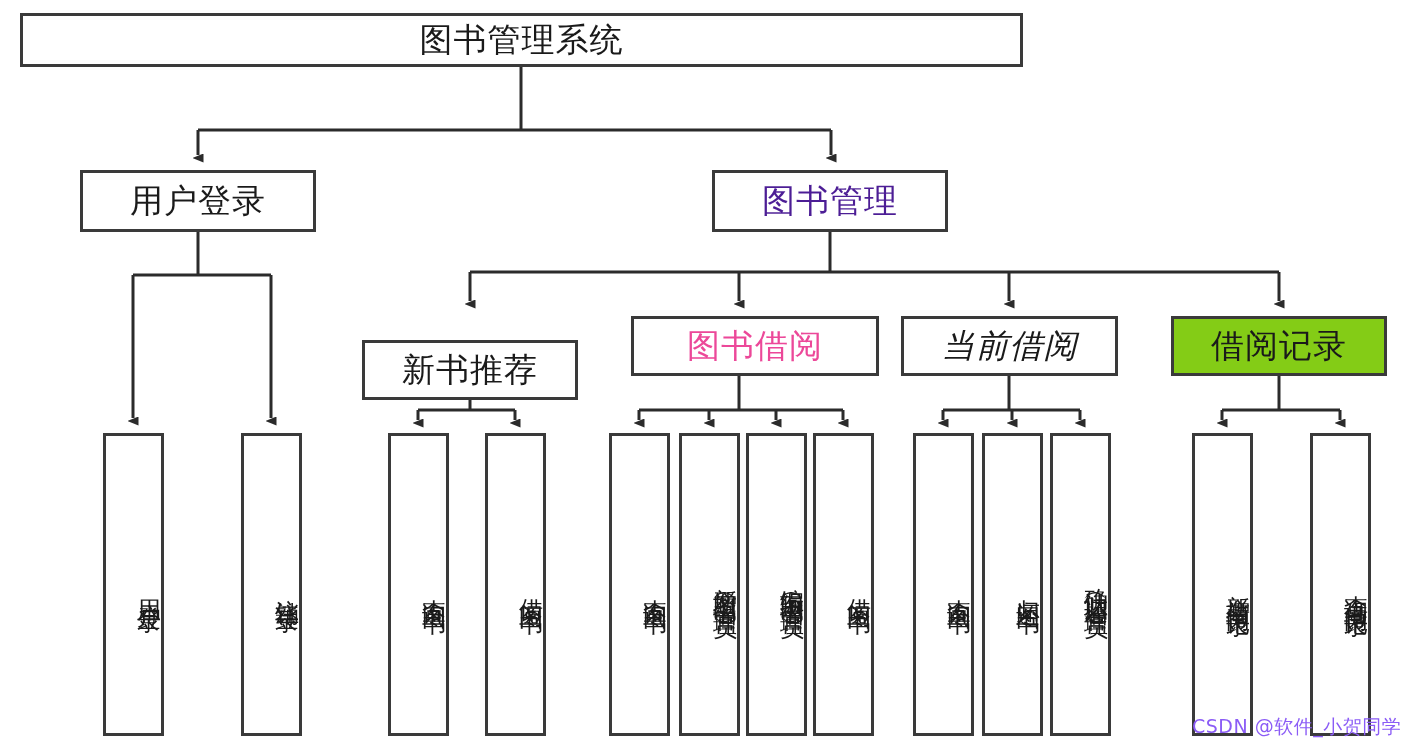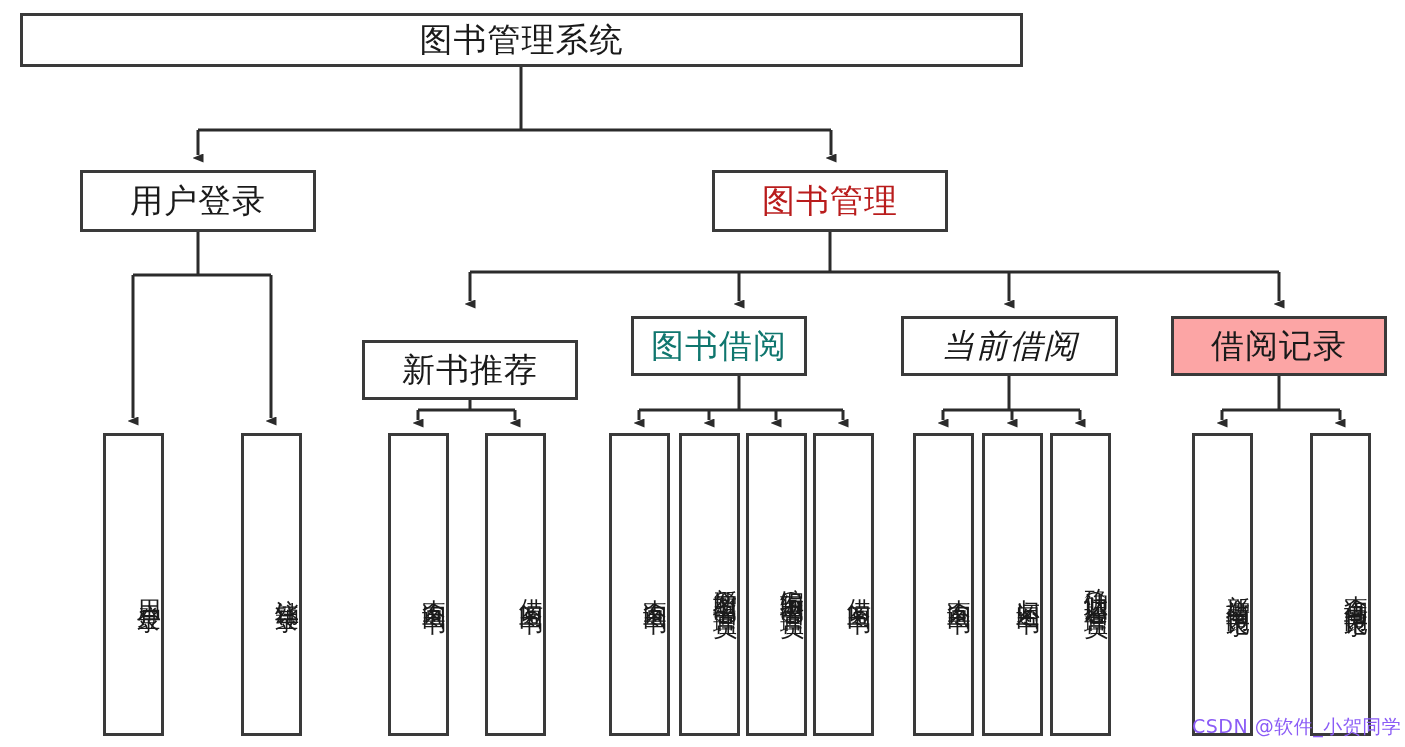--- a/index.html
+++ b/index.html
@@ -131,7 +131,7 @@
   <div class="node h" style="left: 80px; top: 170px; width: 236px; height: 62px; border-color: rgb(58, 58, 58); background: rgb(255, 255, 255); color: rgb(26, 26, 26);">
     <span class="lbl">用户登录</span>
   </div>
-  <div class="node h" style="left: 712px; top: 170px; width: 236px; height: 62px; border-color: rgb(58, 58, 58); background: rgb(255, 255, 255); color: #b91c1c;">
+  <div class="node h" style="left: 712px; top: 170px; width: 236px; height: 62px; border-color: rgb(58, 58, 58); background: rgb(255, 255, 255); color: #4c1d95;">
     <span class="lbl">图书管理</span>
   </div>
 

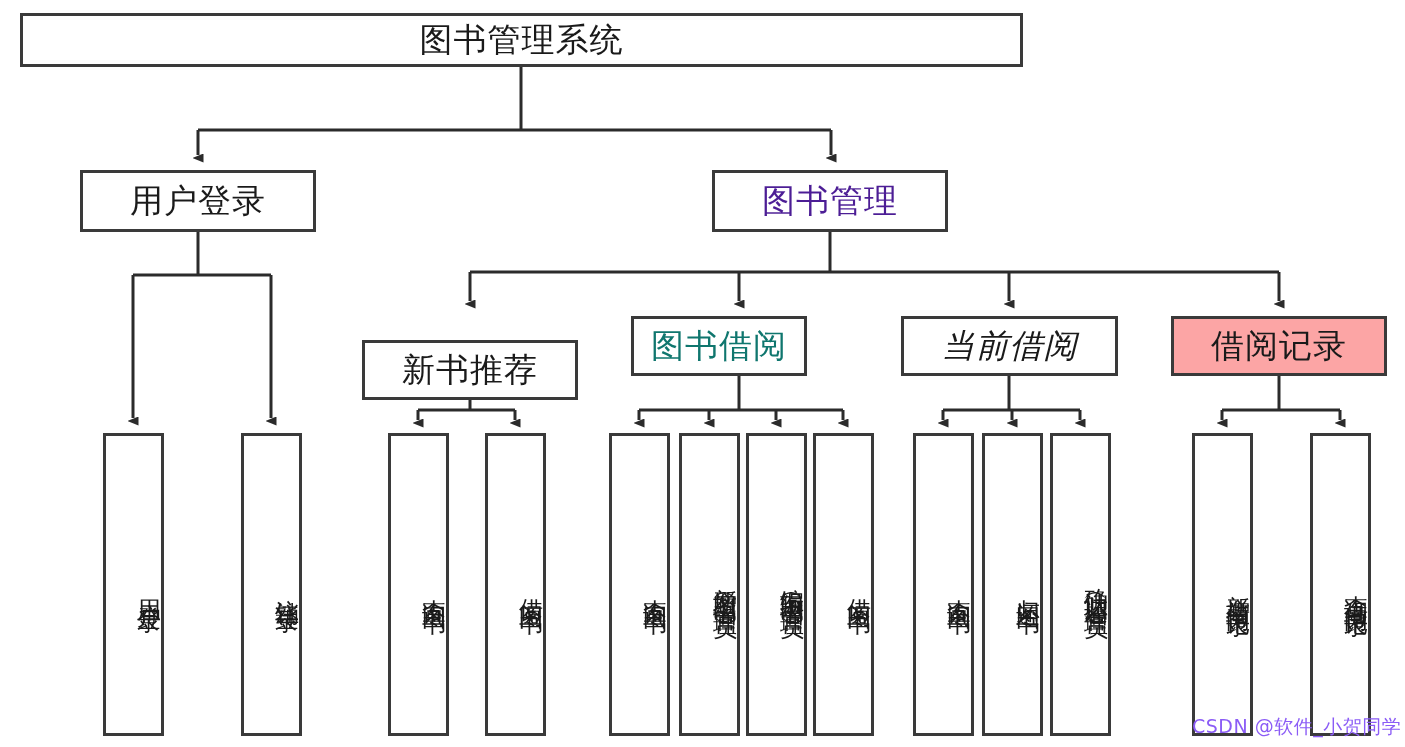--- a/index.html
+++ b/index.html
@@ -138,7 +138,7 @@
   <div class="node h" style="left: 362px; top: 316px; width: 216px; height: 60px; border-color: rgb(58, 58, 58); background: rgb(255, 255, 255); color: rgb(26, 26, 26); margin-top: 24px;">
     <span class="lbl">新书推荐</span>
   </div>
-  <div class="node h" style="left: 631px; top: 316px; width: 176px; height: 60px; border-color: rgb(58, 58, 58); background: rgb(255, 255, 255); color: #0f766e;">
+  <div class="node h" style="left: 631px; top: 316px; width: 248px; height: 60px; border-color: rgb(58, 58, 58); background: rgb(255, 255, 255); color: #ec4899;">
     <span class="lbl">图书借阅</span>
   </div>
   <div class="node h" style="left: 901px; top: 316px; width: 217px; height: 60px; border-color: rgb(58, 58, 58); background: rgb(255, 255, 255); color: rgb(26, 26, 26); font-style: italic;">

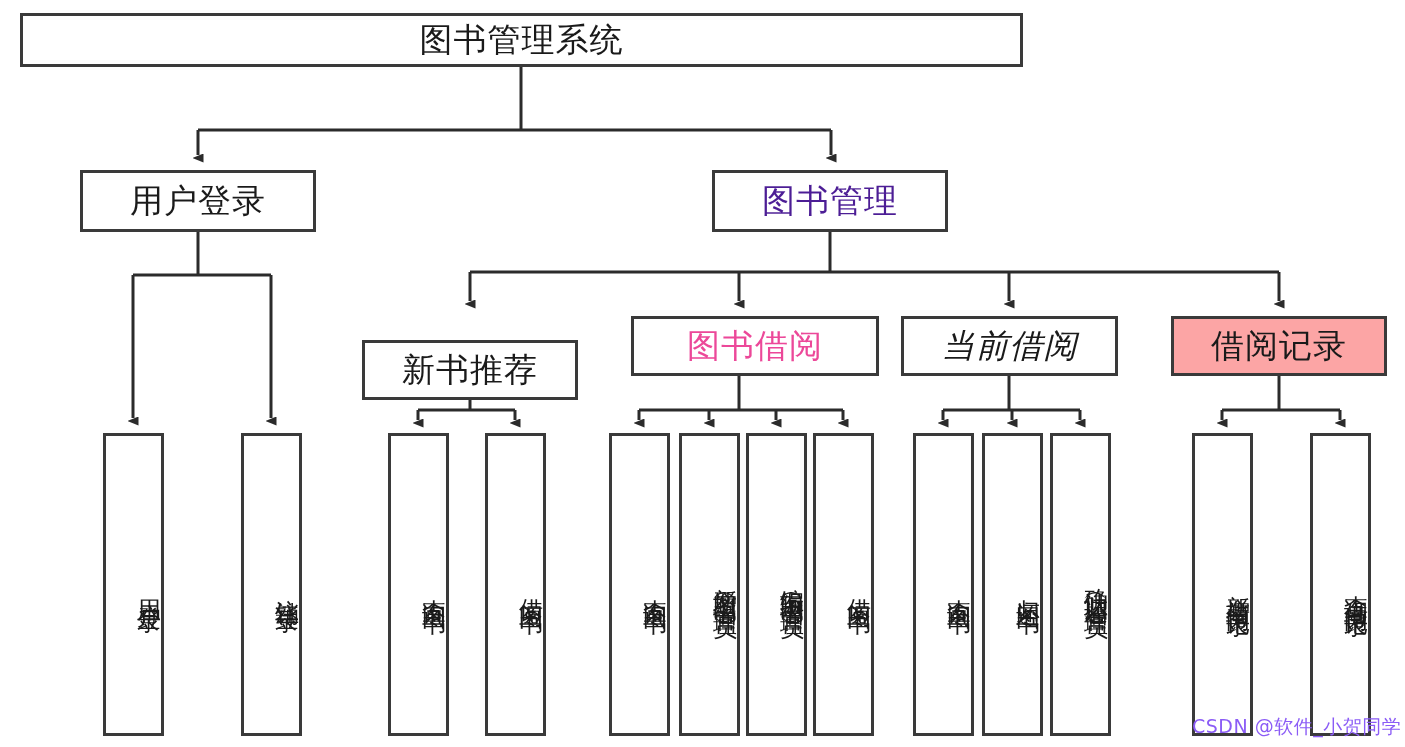--- a/index.html
+++ b/index.html
@@ -144,7 +144,7 @@
   <div class="node h" style="left: 901px; top: 316px; width: 217px; height: 60px; border-color: rgb(58, 58, 58); background: rgb(255, 255, 255); color: rgb(26, 26, 26); font-style: italic;">
     <span class="lbl">当前借阅</span>
   </div>
-  <div class="node h" style="left: 1171px; top: 316px; width: 216px; height: 60px; border-color: rgb(58, 58, 58); background: #fca5a5; color: rgb(26, 26, 26);">
+  <div class="node h" style="left: 1171px; top: 316px; width: 216px; height: 60px; border-color: rgb(58, 58, 58); background: #84cc16; color: rgb(26, 26, 26);">
     <span class="lbl">借阅记录</span>
   </div>
 

